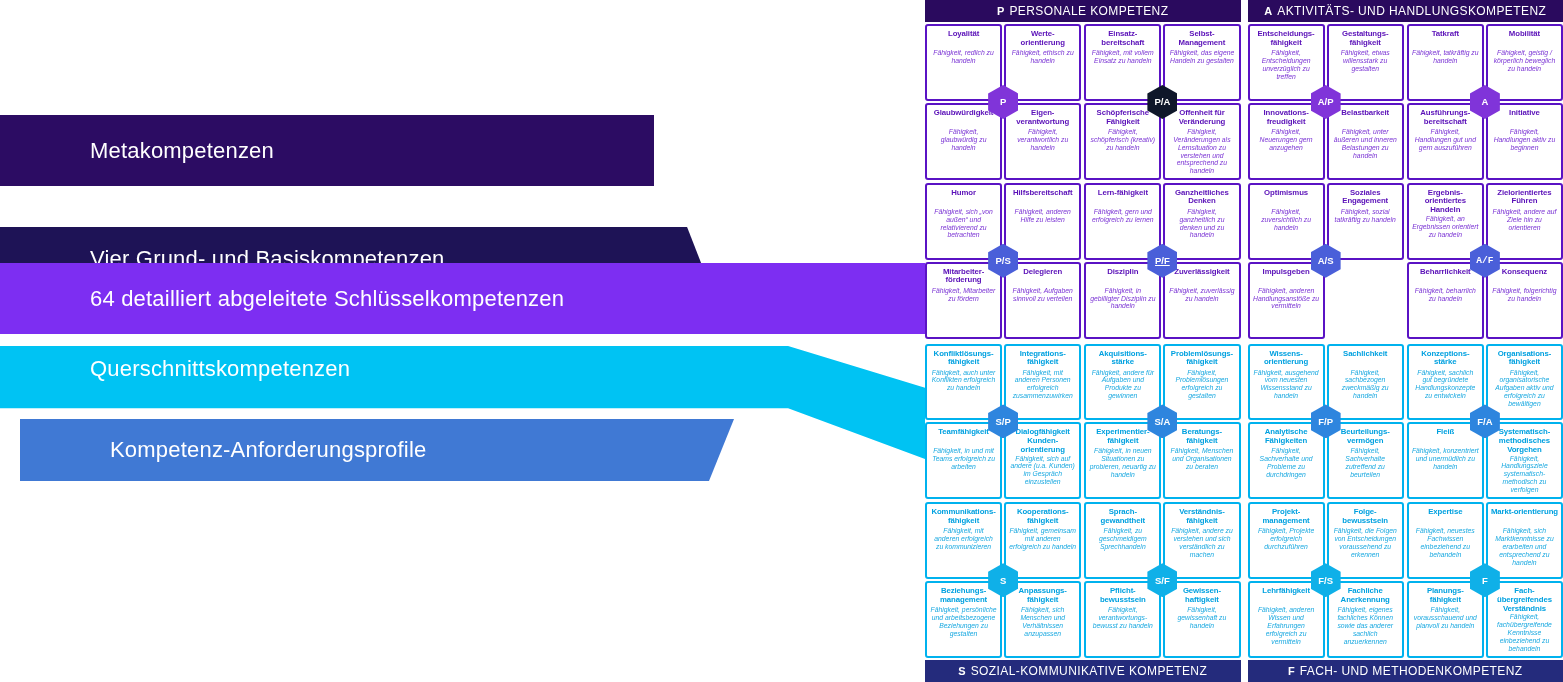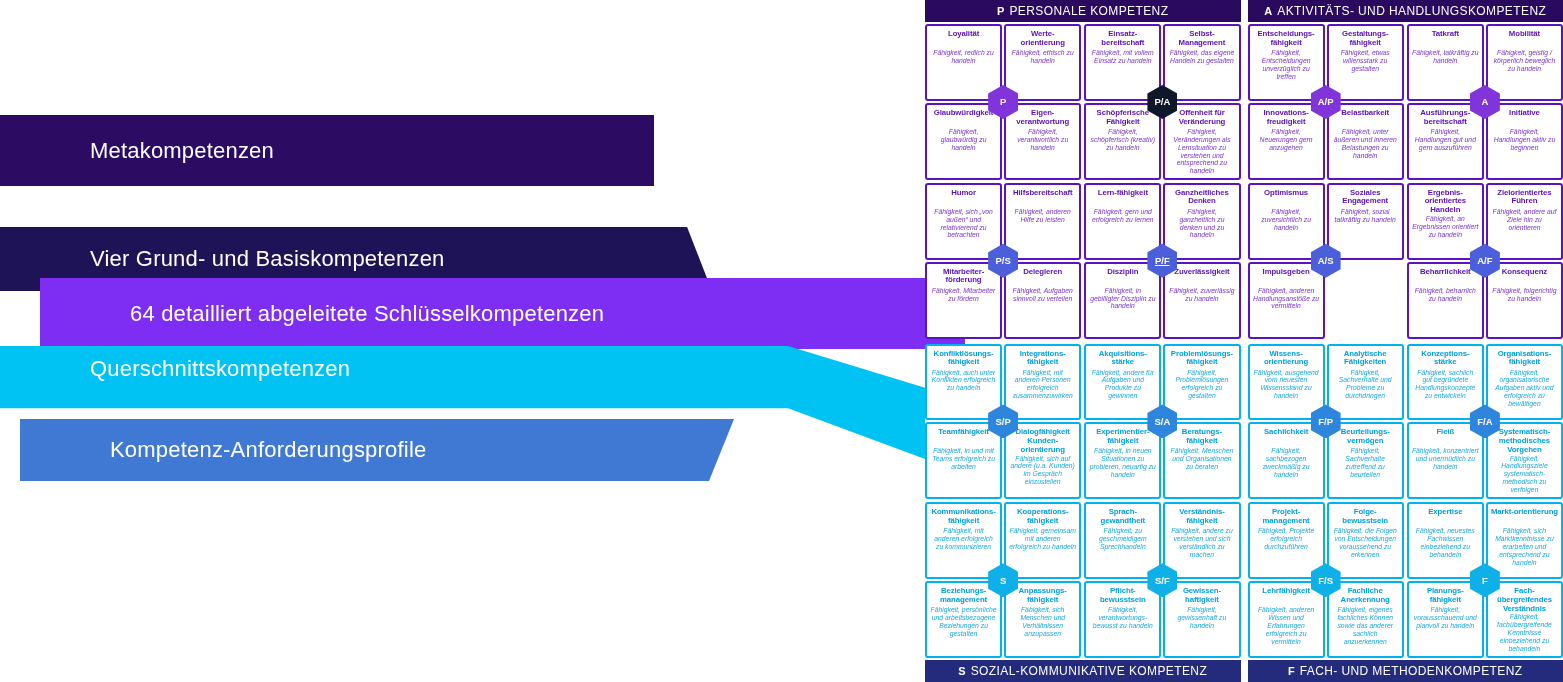--- a/index.html
+++ b/index.html
@@ -233,7 +233,7 @@
               <div class="cell-title">Konsequenz</div>
               <div class="cell-desc">Fähigkeit, folgerichtig zu handeln</div>
             </div>
-            <div class="badge" style="background: rgb(74, 95, 217);">A/F</div>
+            <div class="badge" style="background: rgb(74, 95, 217); font-family: Liberation Mono, monospace;">A/F</div>
           </div>
         </div>
         <div class="quadrant q-cyan">

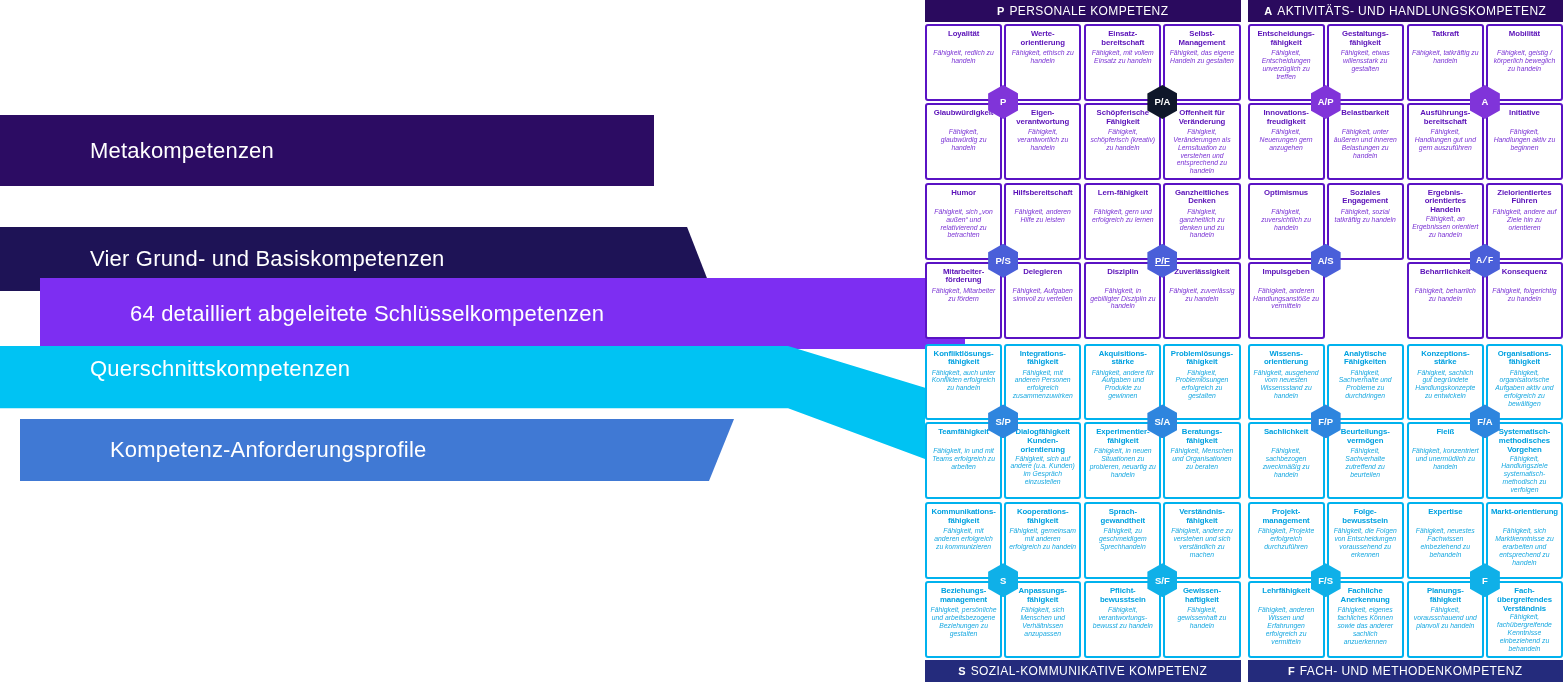--- a/index.html
+++ b/index.html
@@ -12,7 +12,7 @@
                   font-size:22px; letter-spacing:0.2px; font-weight:400; white-space:nowrap; }
   .banner-0 { top:115px; width:654px; height:71px; }
   .banner-1 { top:199px; width:712px; height:64px; clip-path:polygon(0 0, 96.5% 0, 100% 100%, 0 100%);margin-top:28px; }
-  .banner-2 { top:278px; width:925px; height:71px;margin-left:40px; }
+  .banner-2 { top:263px; width:925px; height:71px; }
   .banner-3 { top:346px; width:925px; height:113px;
               clip-path:polygon(0 0, 85.2% 0, 100% 37%, 100% 100%, 85.2% 55%, 0 55%); }
   .banner-3 .banner-label { height:46px; }

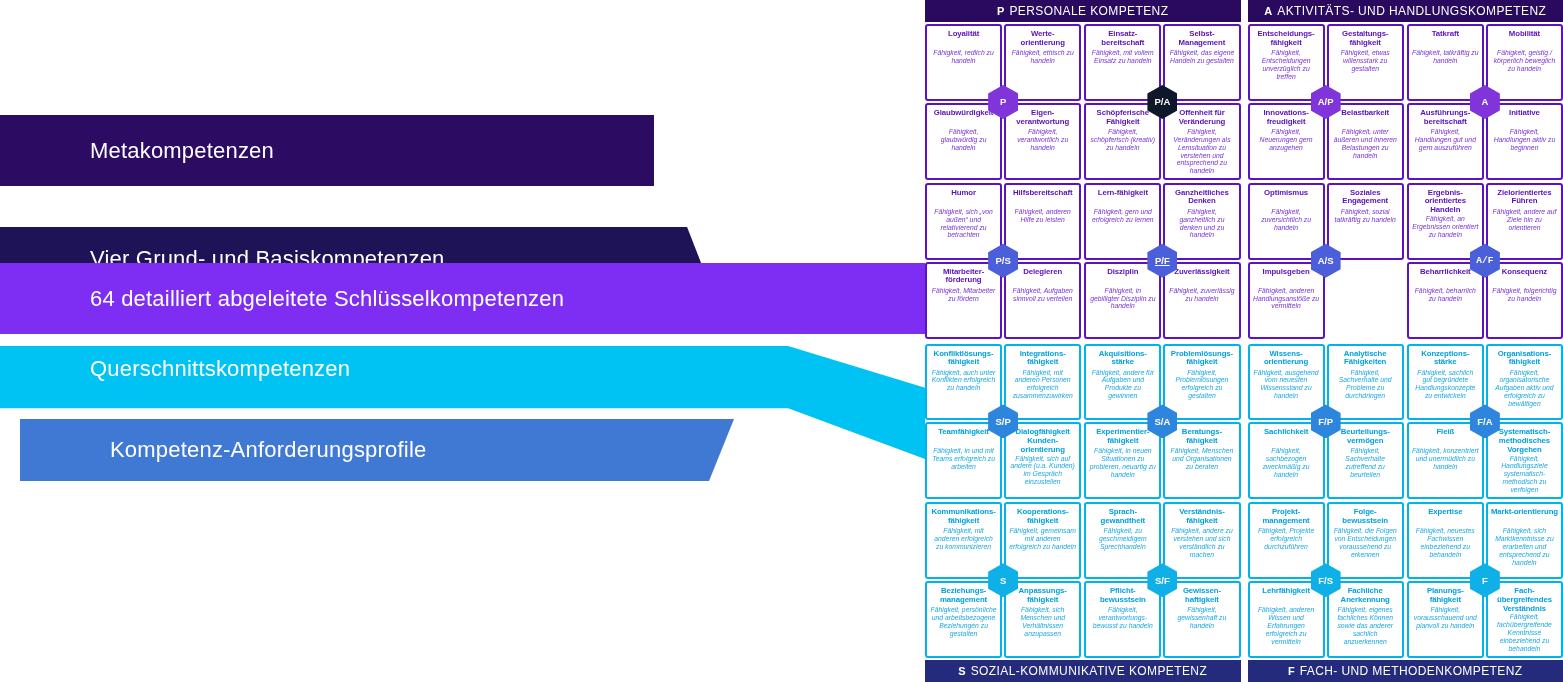--- a/index.html
+++ b/index.html
@@ -321,12 +321,12 @@
               <div class="cell-desc">Fähigkeit, ausgehend vom neuesten Wissensstand zu handeln</div>
             </div>
             <div class="cell">
+              <div class="cell-title">Sachlichkeit</div>
+              <div class="cell-desc">Fähigkeit, sachbezogen zweckmäßig zu handeln</div>
+            </div>
+            <div class="cell">
               <div class="cell-title">Analytische Fähigkeiten</div>
               <div class="cell-desc">Fähigkeit, Sachverhalte und Probleme zu durchdringen</div>
-            </div>
-            <div class="cell">
-              <div class="cell-title">Sachlichkeit</div>
-              <div class="cell-desc">Fähigkeit, sachbezogen zweckmäßig zu handeln</div>
             </div>
             <div class="cell">
               <div class="cell-title">Beurteilungs-vermögen</div>

